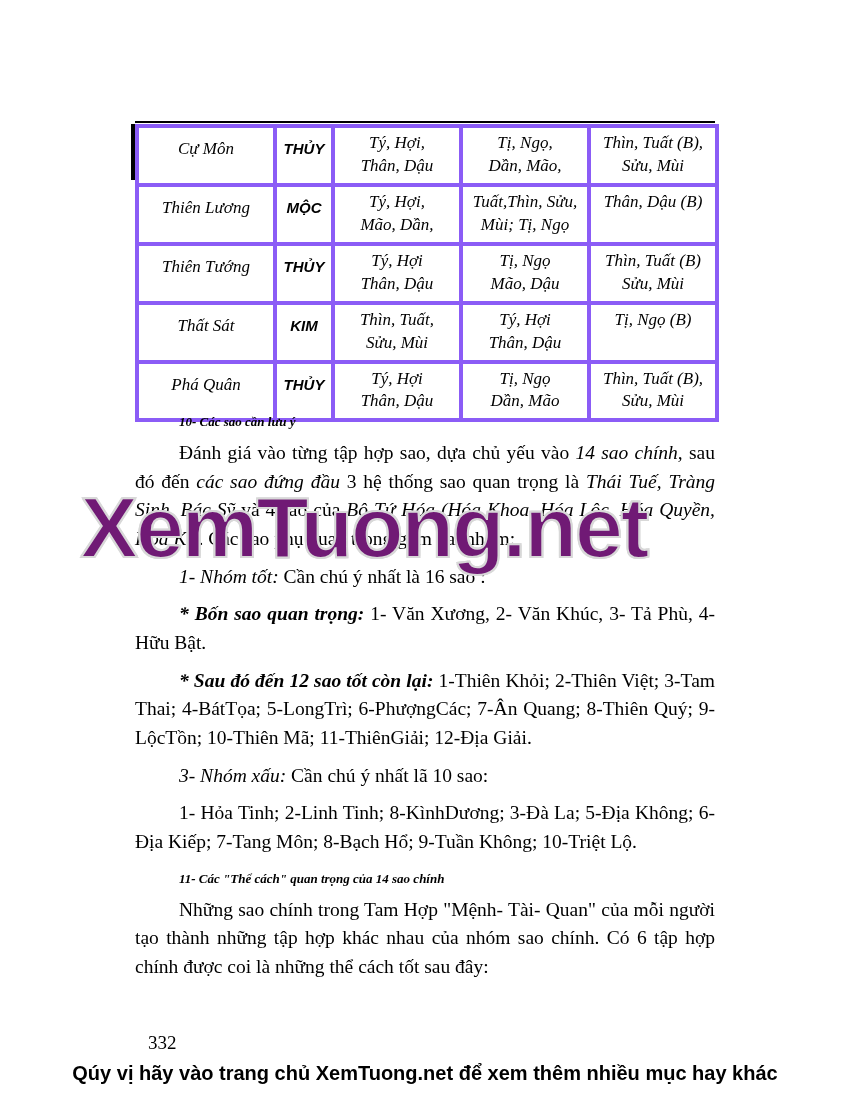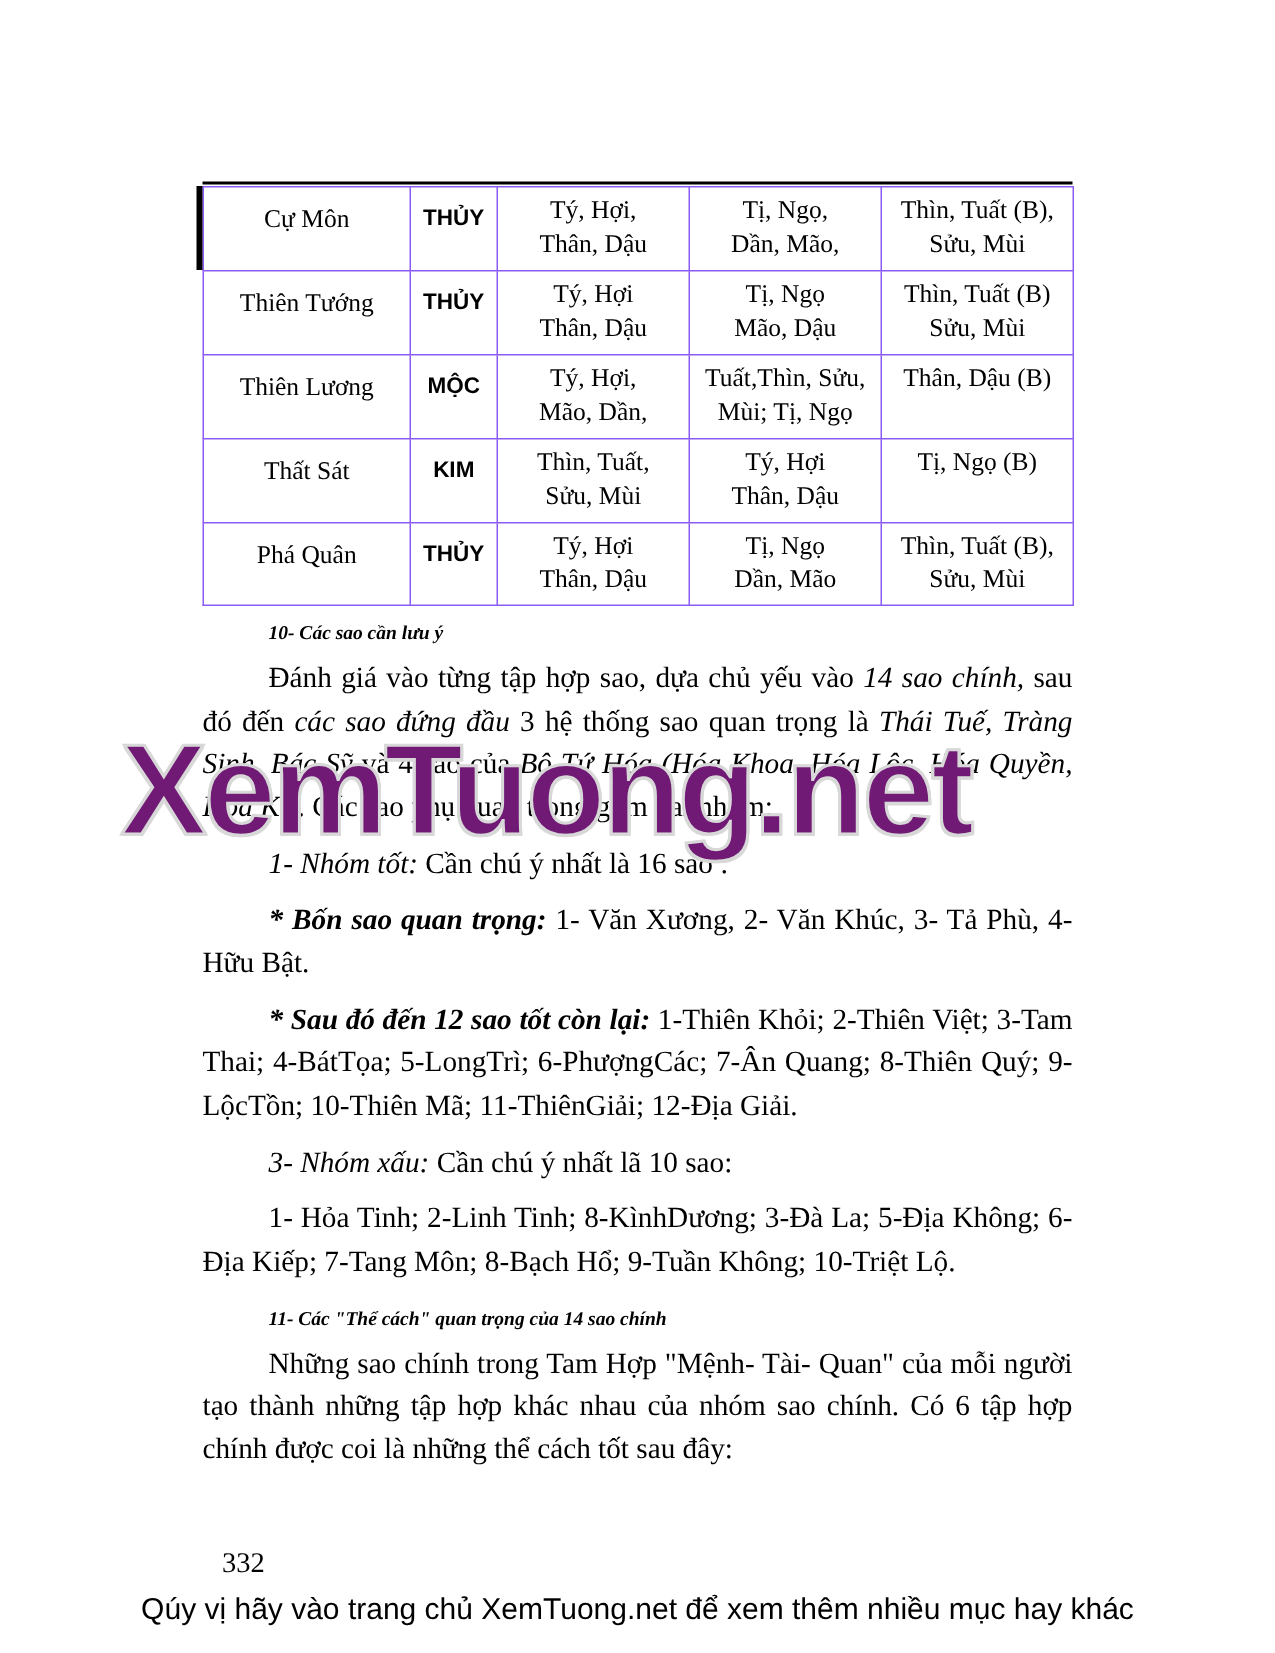--- a/index.html
+++ b/index.html
@@ -61,9 +61,10 @@
     table-layout: fixed;
   }
   table.star-table td {
-    border: 1px solid #8b5cf6;
+    border: 4px solid #8b5cf6;
     padding: 0;
     vertical-align: top;
+    font-style: italic;
   }
   .cell {
     padding: 4px 4px 5px 4px;

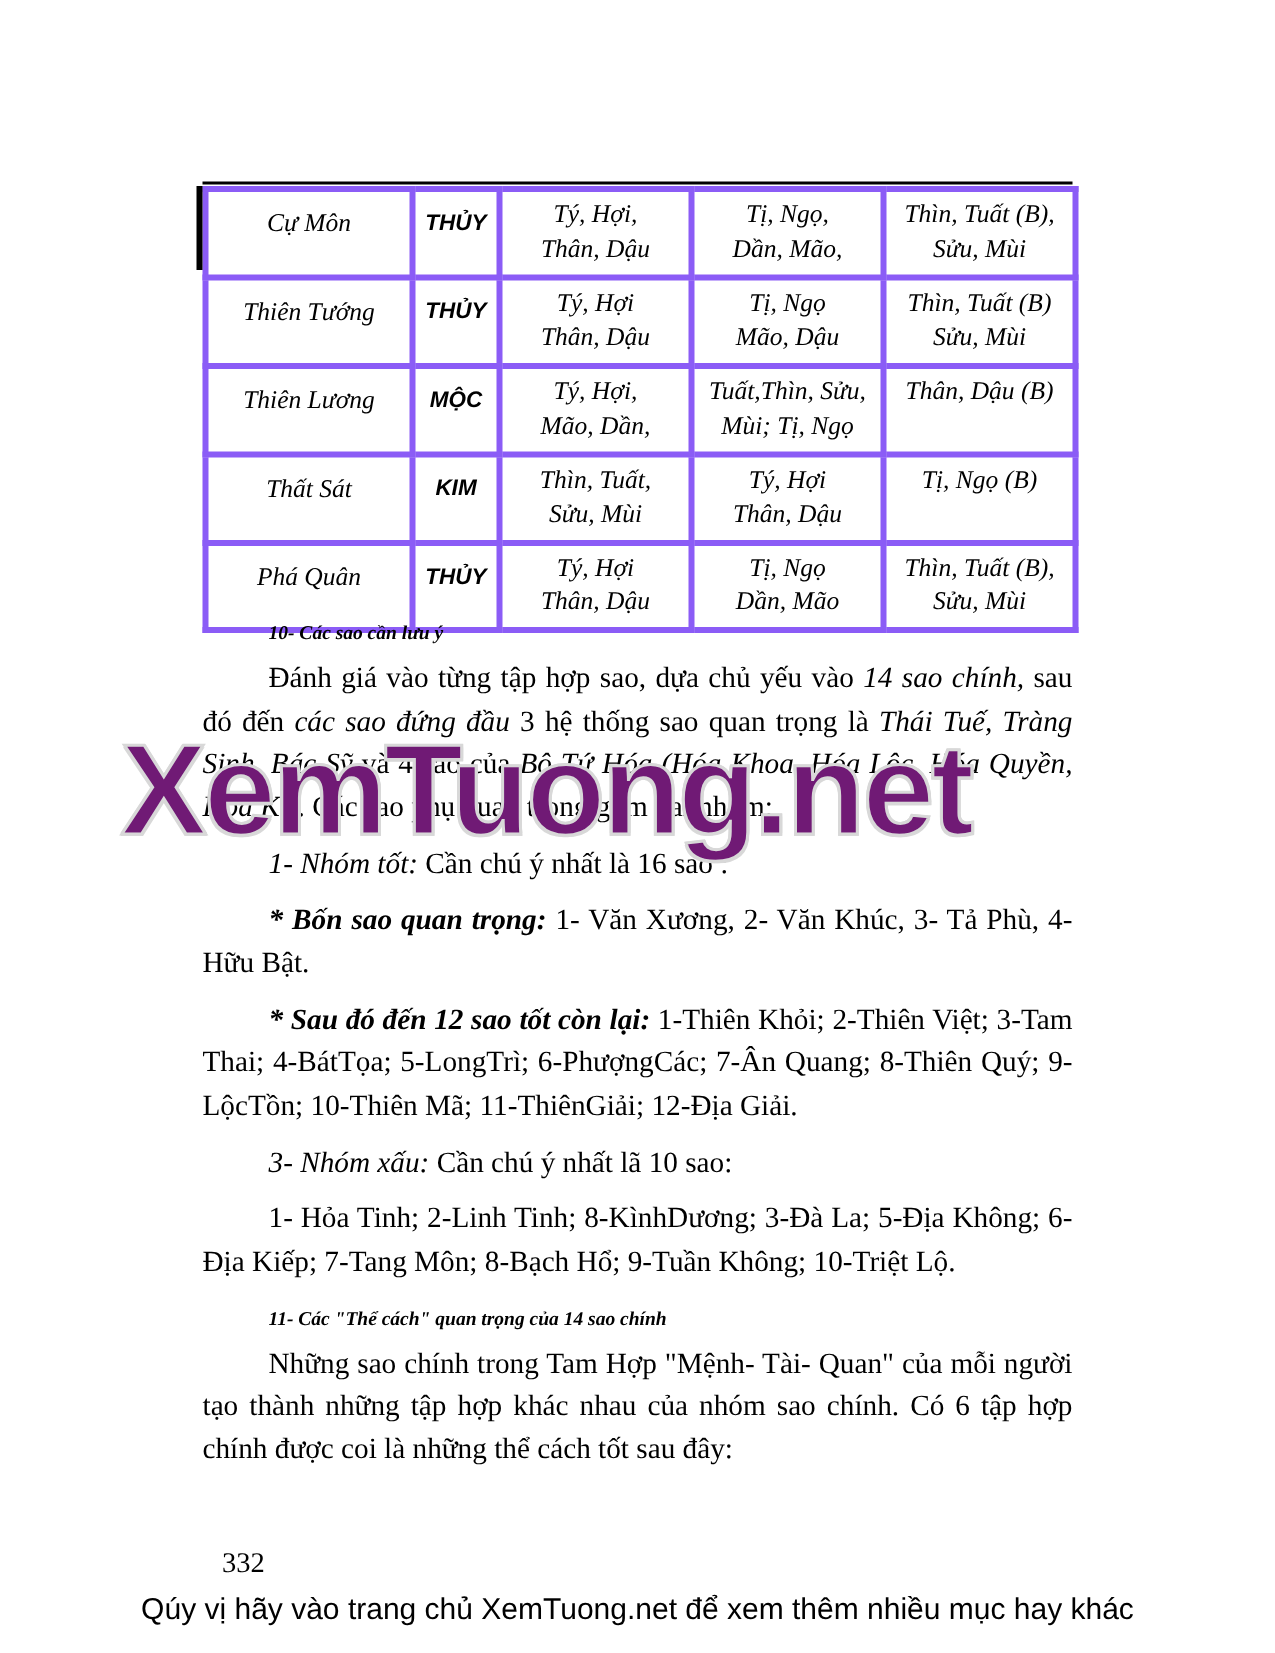--- a/index.html
+++ b/index.html
@@ -205,6 +205,35 @@
         <tr>
           <td class="name-cell">
               <div class="cell">
+                <span class="ln">Thiên Lương</span>
+              </div>
+            </td>
+          <td class="elem-cell">
+              <div class="cell">
+                <span class="ln">MỘC</span>
+              </div>
+            </td>
+          <td>
+              <div class="cell">
+                <span class="ln">Tý, Hợi,</span>
+                <span class="ln">Mão, Dần,</span>
+              </div>
+            </td>
+          <td>
+              <div class="cell">
+                <span class="ln">Tuất,Thìn, Sửu,</span>
+                <span class="ln">Mùi; Tị, Ngọ</span>
+              </div>
+            </td>
+          <td>
+              <div class="cell">
+                <span class="ln">Thân, Dậu (B)</span>
+              </div>
+            </td>
+        </tr>
+        <tr>
+          <td class="name-cell">
+              <div class="cell">
                 <span class="ln">Thiên Tướng</span>
               </div>
             </td>
@@ -229,35 +258,6 @@
               <div class="cell">
                 <span class="ln">Thìn, Tuất (B)</span>
                 <span class="ln">Sửu, Mùi</span>
-              </div>
-            </td>
-        </tr>
-        <tr>
-          <td class="name-cell">
-              <div class="cell">
-                <span class="ln">Thiên Lương</span>
-              </div>
-            </td>
-          <td class="elem-cell">
-              <div class="cell">
-                <span class="ln">MỘC</span>
-              </div>
-            </td>
-          <td>
-              <div class="cell">
-                <span class="ln">Tý, Hợi,</span>
-                <span class="ln">Mão, Dần,</span>
-              </div>
-            </td>
-          <td>
-              <div class="cell">
-                <span class="ln">Tuất,Thìn, Sửu,</span>
-                <span class="ln">Mùi; Tị, Ngọ</span>
-              </div>
-            </td>
-          <td>
-              <div class="cell">
-                <span class="ln">Thân, Dậu (B)</span>
               </div>
             </td>
         </tr>

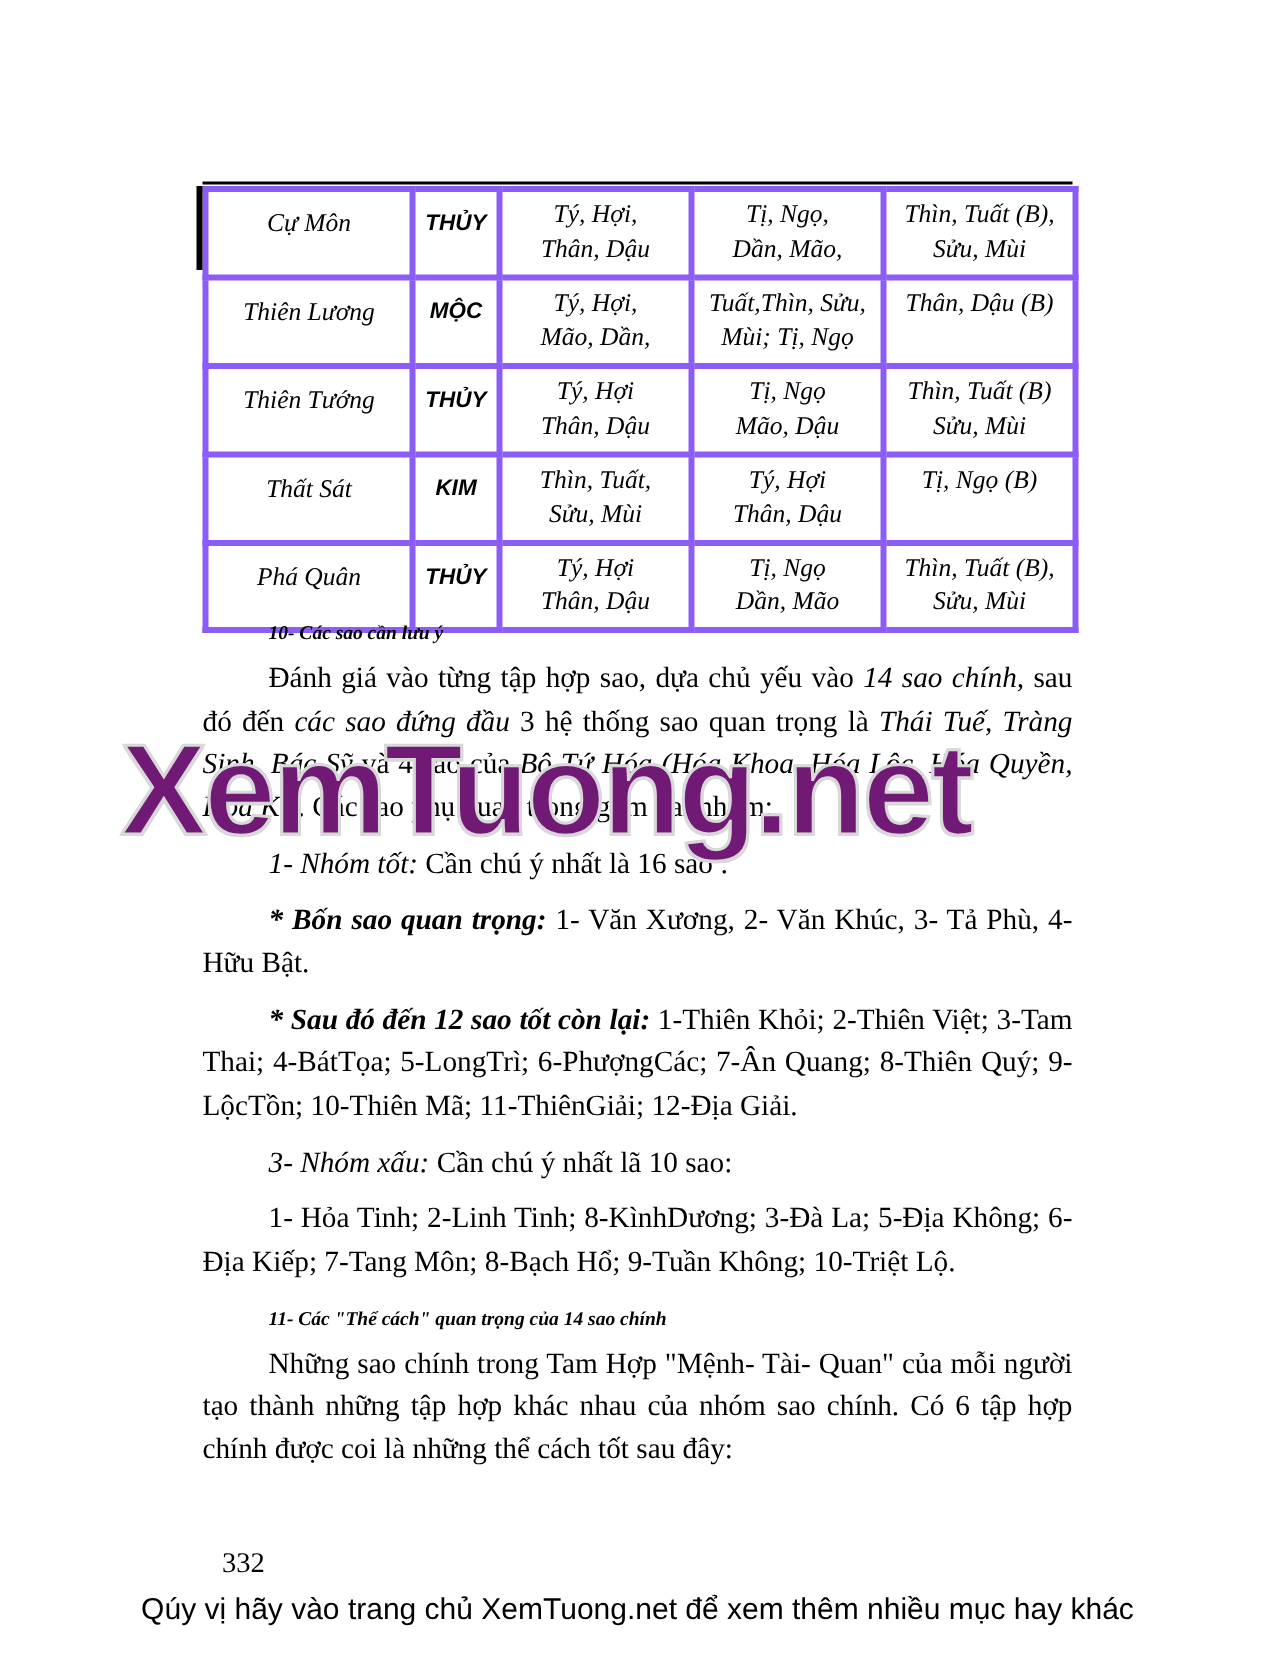--- a/index.html
+++ b/index.html
@@ -148,7 +148,7 @@
     text-align: center;
     font-family: "Liberation Sans", sans-serif;
     font-size: 20px;
-    font-weight: 400;
+    font-weight: 700;
     z-index: 2;
   }
 </style>

